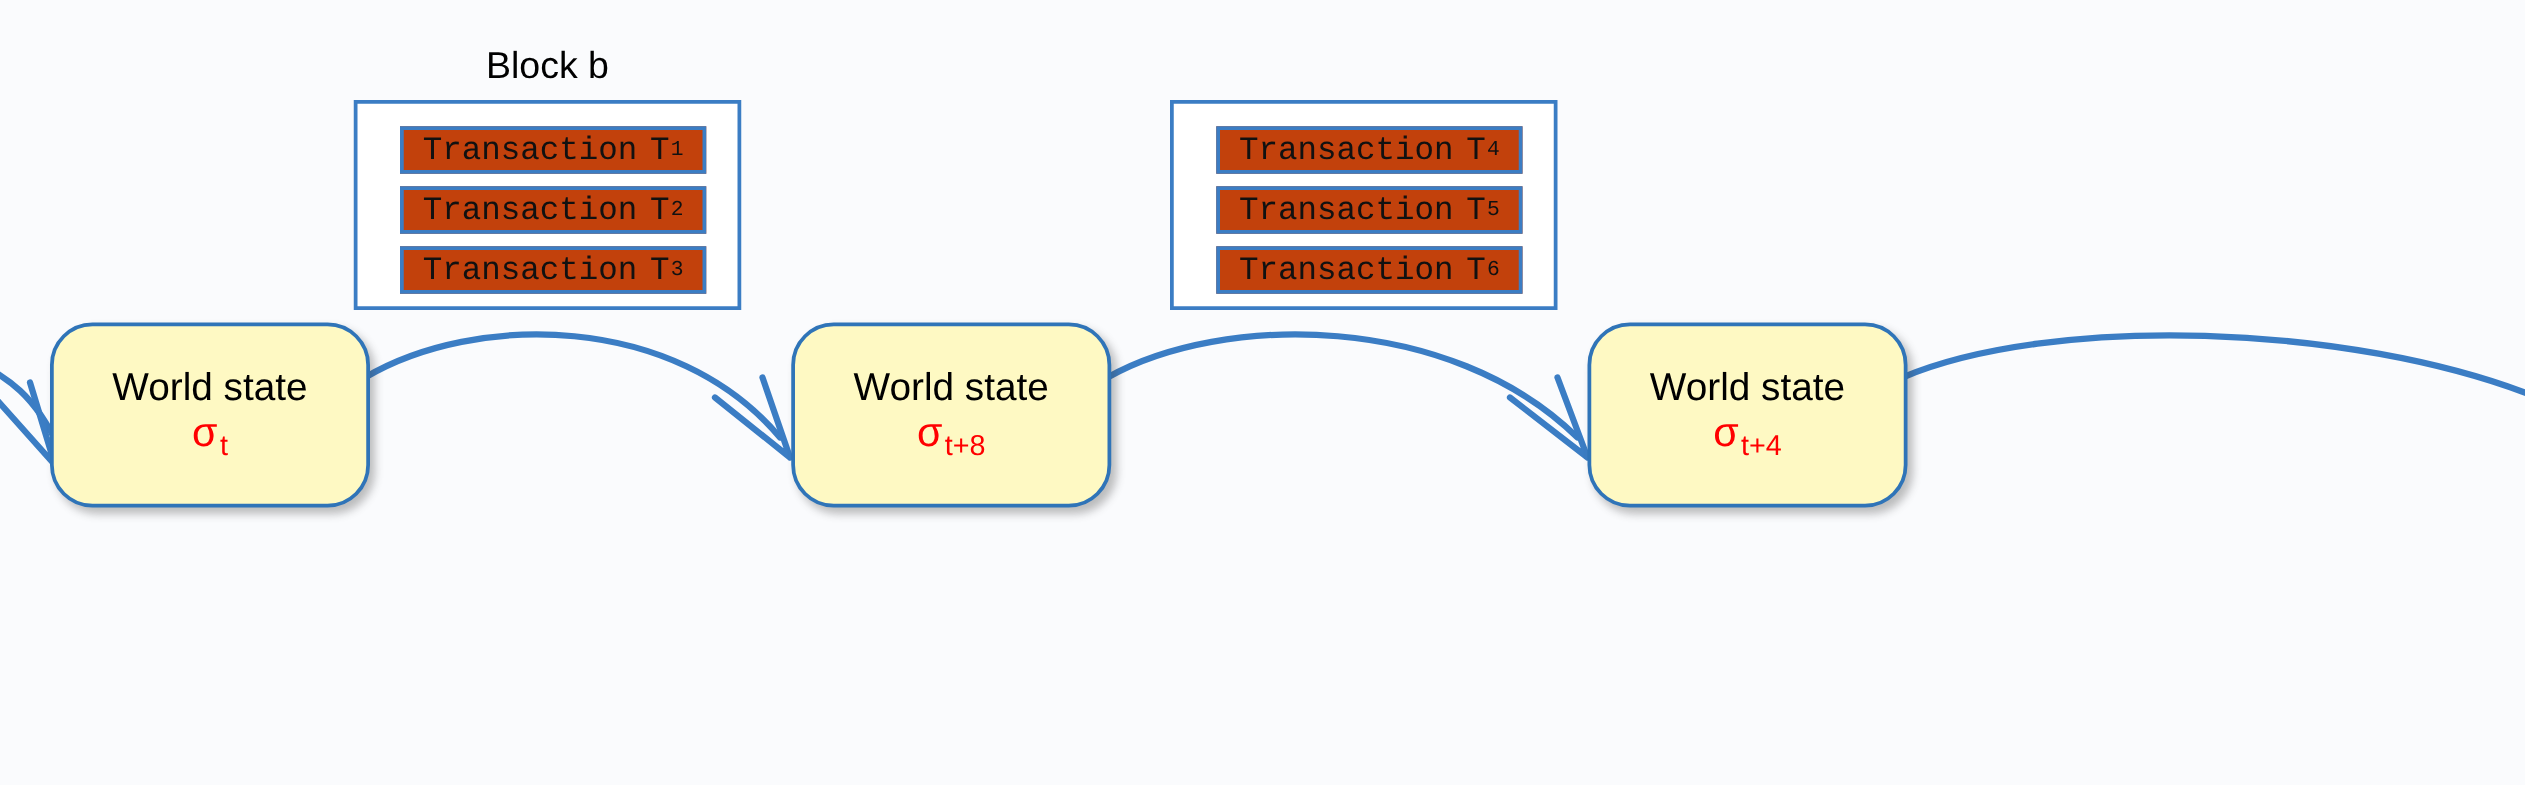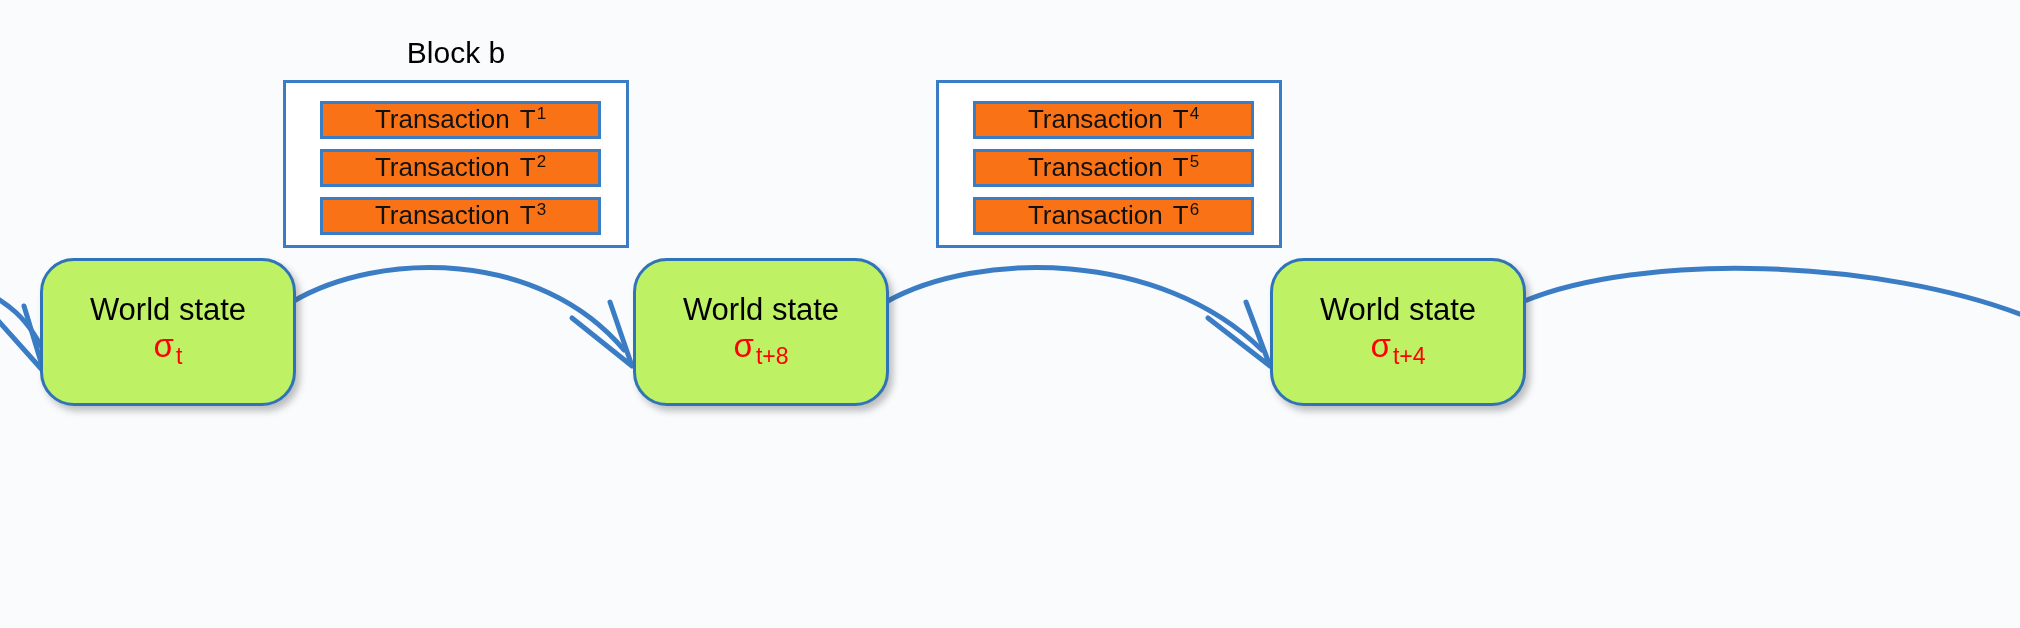--- a/index.html
+++ b/index.html
@@ -29,7 +29,6 @@
   
   .block {
     position: absolute;
-    padding-left: 36px;
   }
   .block-title {
     position: absolute;

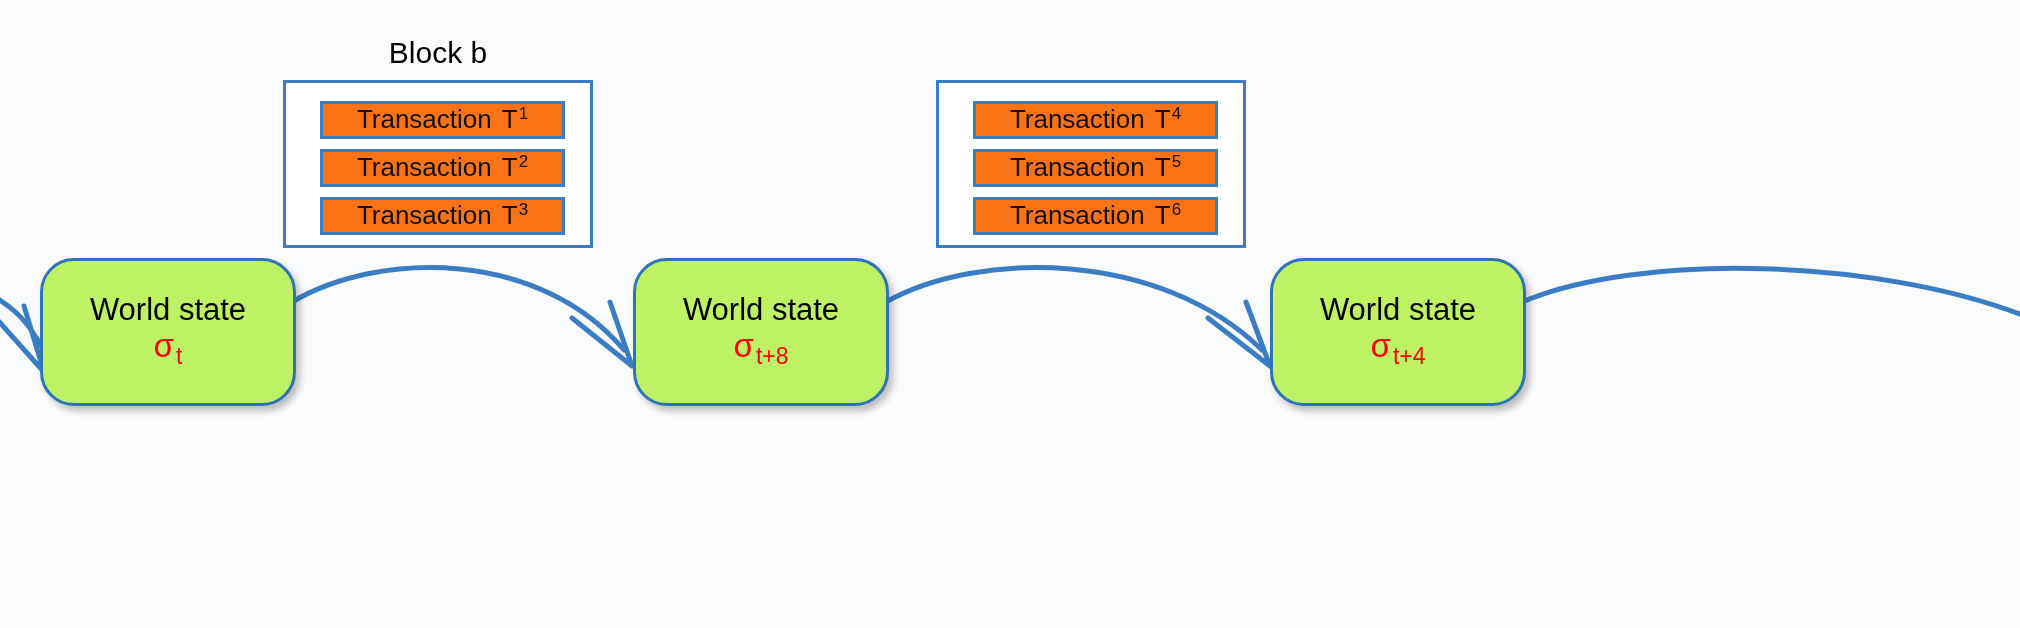--- a/index.html
+++ b/index.html
@@ -63,14 +63,15 @@
   .tx {
     height: 38px;
     border: 3px solid #3b7dc4;
-    background: #f97316;
+    background: #c2410c;
     box-sizing: border-box;
     display: flex;
-    align-items: flex-start;
+    align-items: center;
     justify-content: center;
     font-size: 26px;
     color: #111111;
     white-space: nowrap;
+    font-family: Liberation Mono, monospace;
   }
   .tx .sub {
     font-size: 17px;

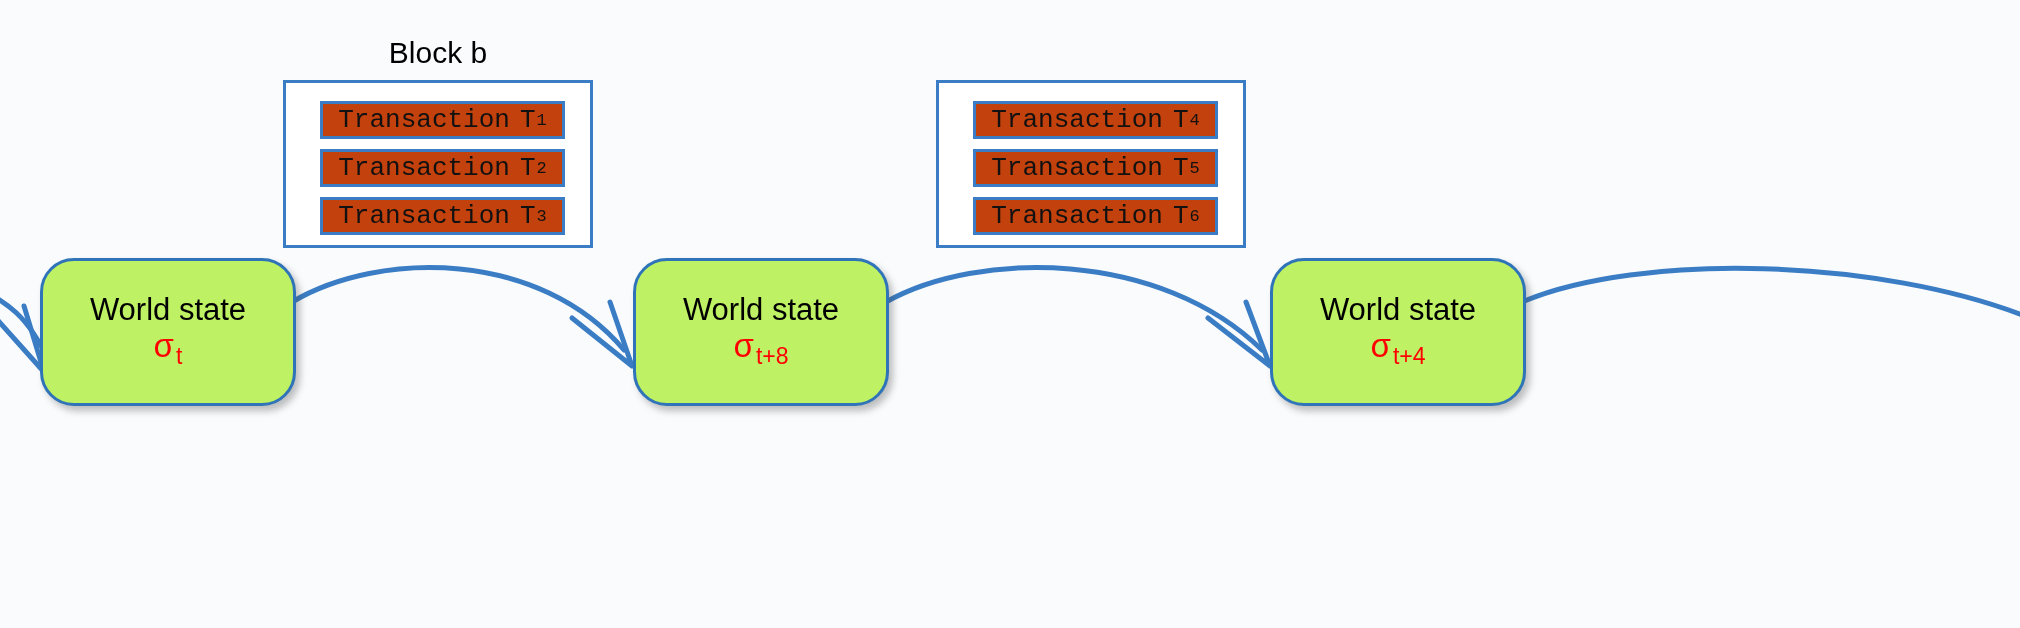--- a/index.html
+++ b/index.html
@@ -87,7 +87,7 @@
     height: 148px;
     border: 3px solid #2f74b8;
     border-radius: 34px;
-    background: #bef264;
+    background: #fef9c3;
     box-sizing: border-box;
     box-shadow: 4px 5px 7px rgba(60,60,60,0.33);
     display: flex;

